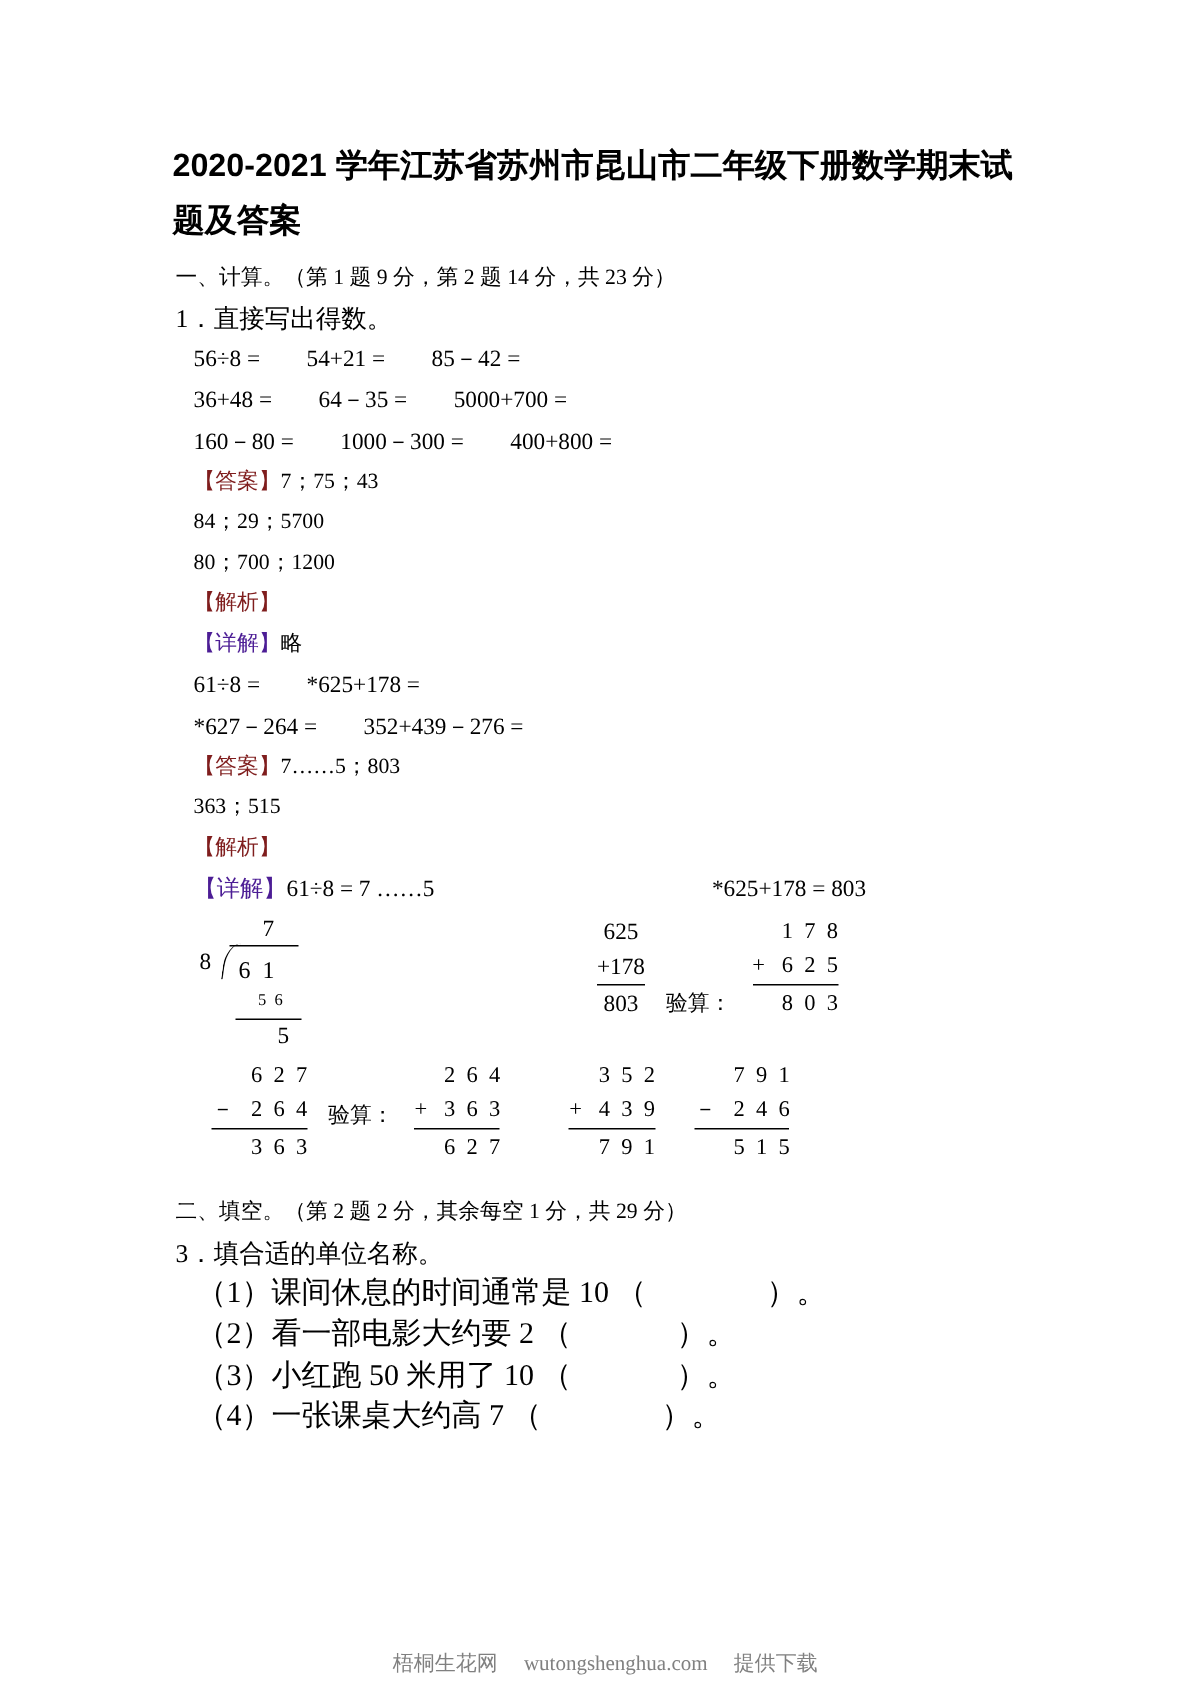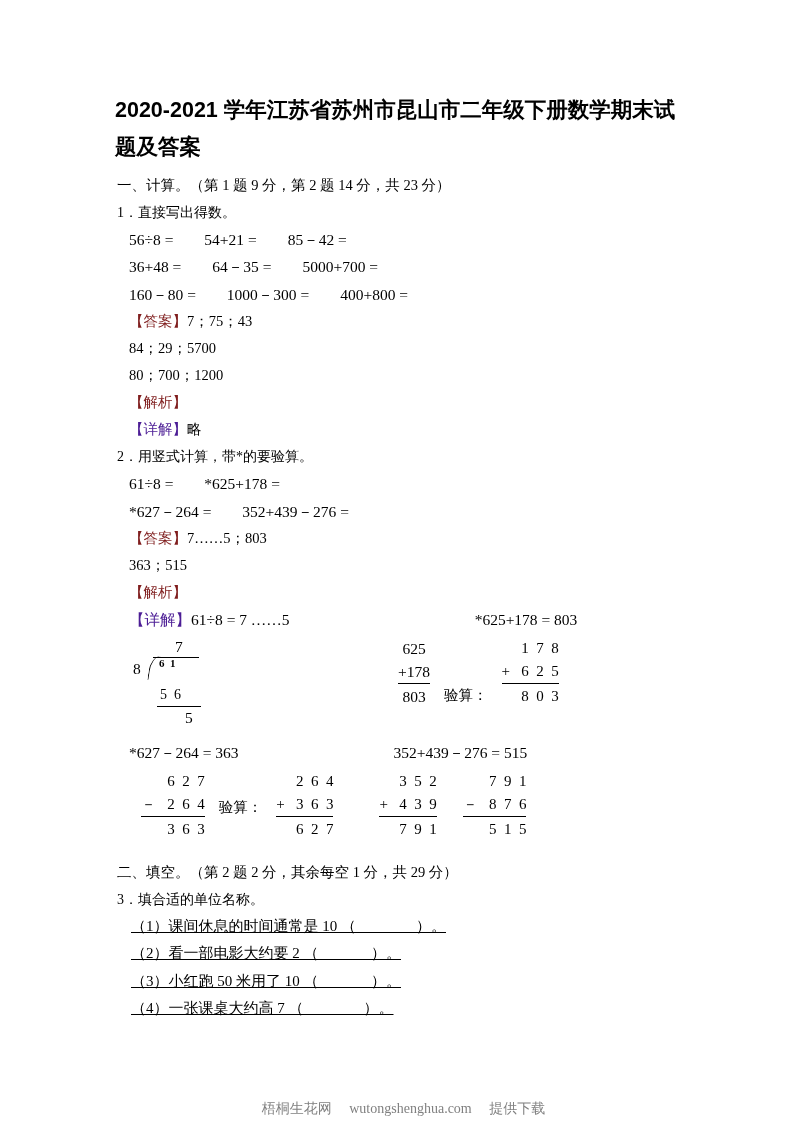--- a/index.html
+++ b/index.html
@@ -36,7 +36,7 @@
     padding-left: 2px;
   }
   .qline {
-    font-size: 14px;
+    font-size: 17px;
     line-height: 27px;
     margin: 0;
     padding-left: 2px;

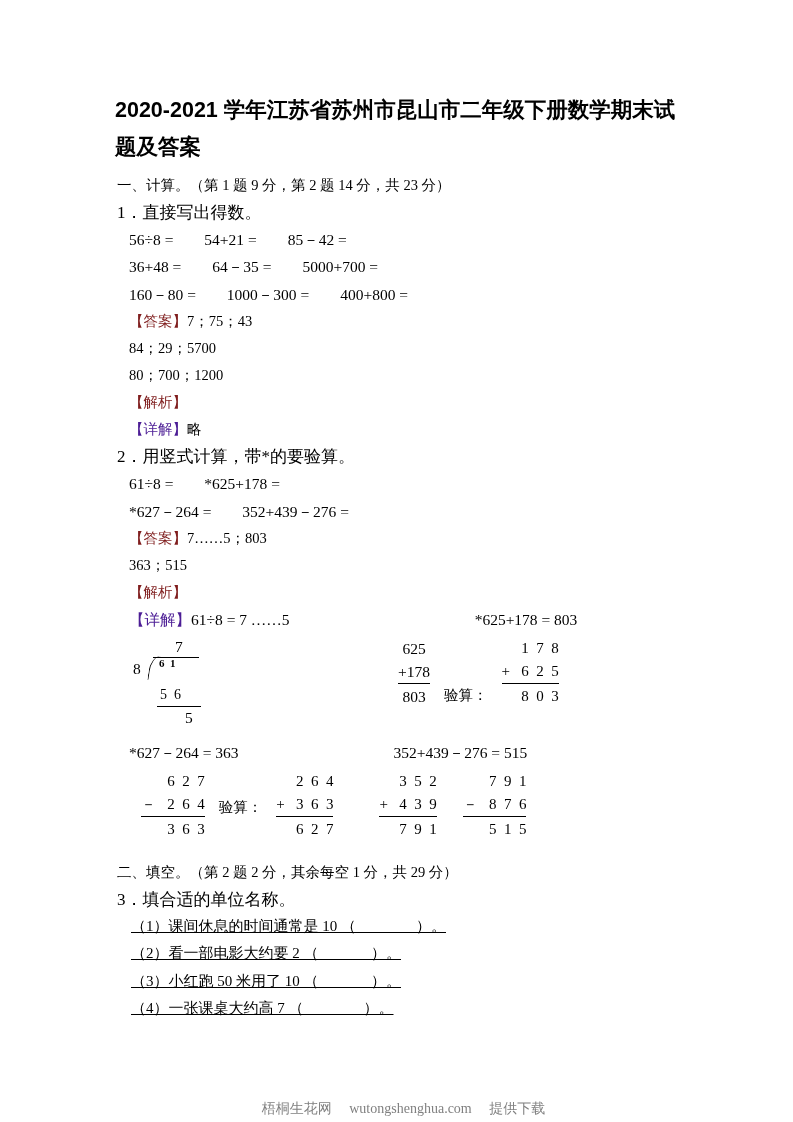--- a/index.html
+++ b/index.html
@@ -166,7 +166,6 @@
   <p class="ansline"><span class="mk-blue">【解析】</span></p>
   <p class="ansline"><span class="mk-black">【详解】</span><span>略</span></p>
 
-  <p class="qline">2．用竖式计算，带*的要验算。</p>
   <p class="mathline">61÷8 =        *625+178 =</p>
   <p class="mathline">*627－264 =        352+439－276 =</p>
 

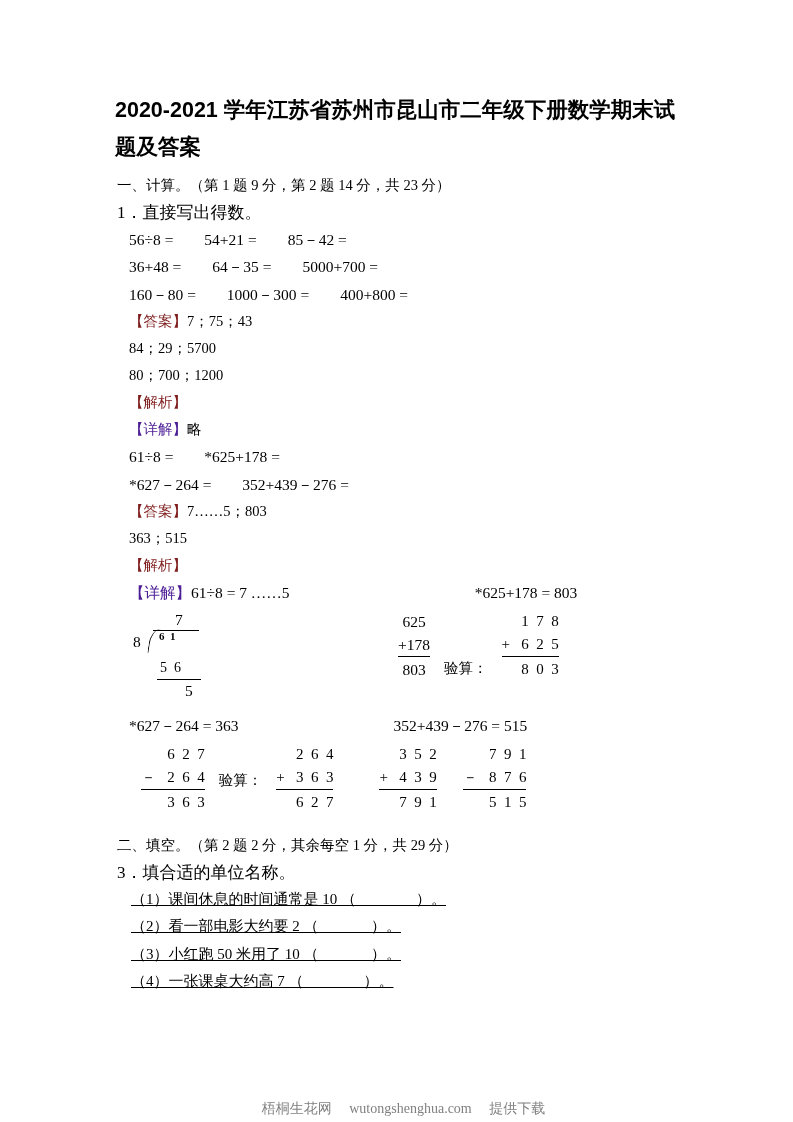--- a/index.html
+++ b/index.html
@@ -98,8 +98,8 @@
     transform: skewX(-8deg);
   }
   .longdiv .dividend {
-    position:absolute; left:30px; top:16px;
-    font-size:11px; line-height:21px; white-space:pre;font-weight:bold;
+    position:absolute; left:30px; top:27px;
+    font-size:16px; line-height:21px; white-space:pre;
   }
   .longdiv .sub {
     position:absolute; left:31px; top:47px;

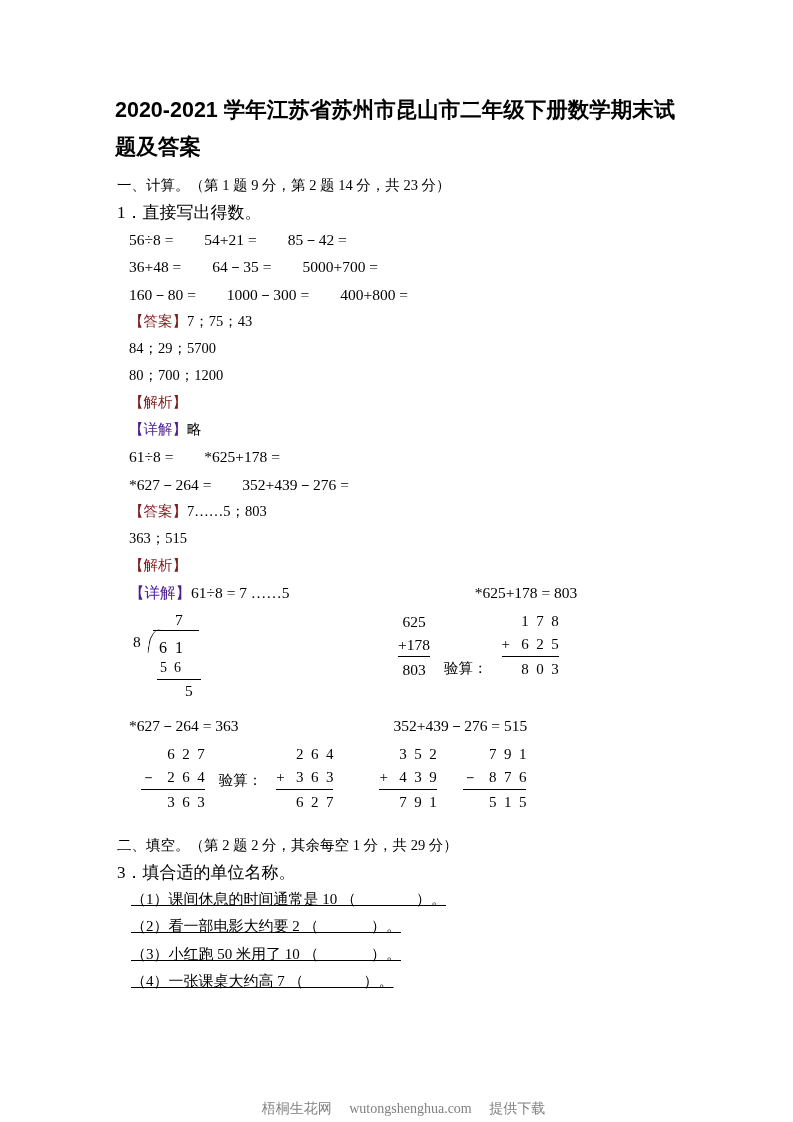--- a/index.html
+++ b/index.html
@@ -102,8 +102,8 @@
     font-size:16px; line-height:21px; white-space:pre;
   }
   .longdiv .sub {
-    position:absolute; left:31px; top:47px;
-    font-size:14px; line-height:21px; white-space:pre;font-family:Liberation Serif, serif;
+    position:absolute; left:43px; top:47px;
+    font-size:11px; line-height:21px; white-space:pre;font-family:Liberation Serif, serif;
   }
   .longdiv .bar2 {
     position:absolute; left:28px; top:69px; width:44px;

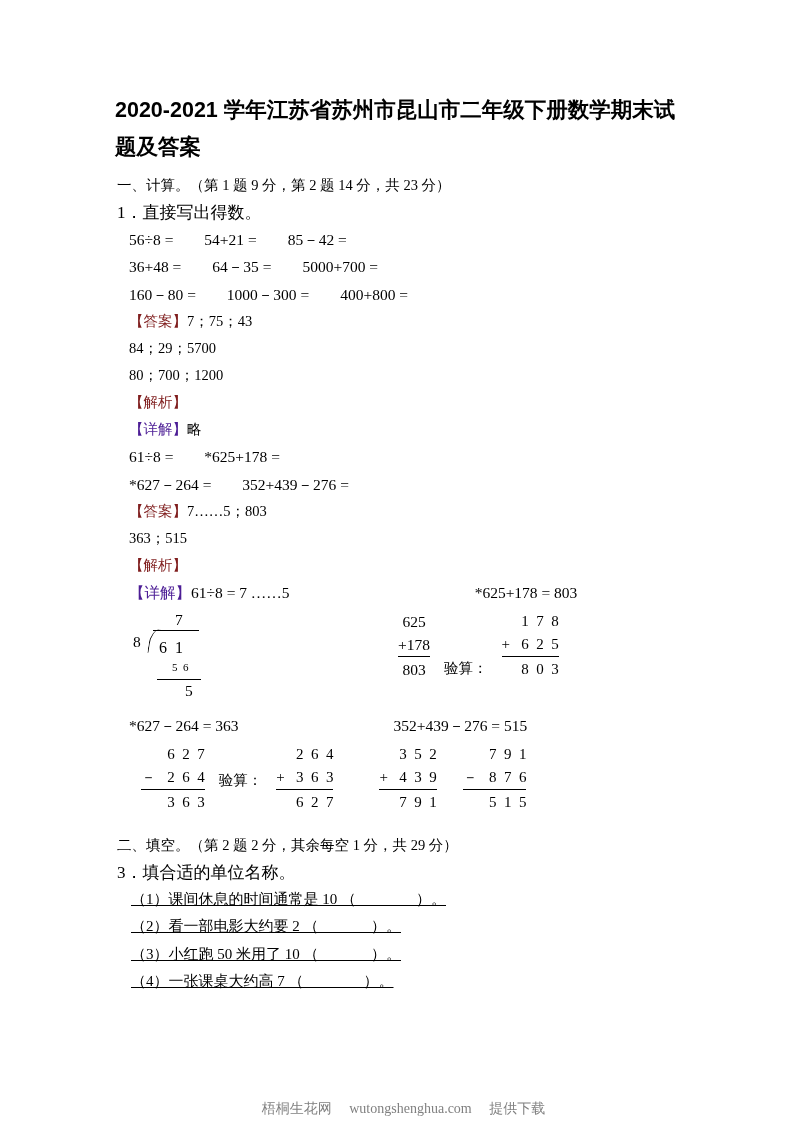--- a/index.html
+++ b/index.html
@@ -218,13 +218,6 @@
     </div>
   </div>
 
-  <div class="vcalc-row" style="margin-top:10px;">
-    <div class="vcalc-flex">
-      <div class="eqhead">*627－264 = 363</div>
-      <div style="width:155px"></div>
-      <div class="eqhead">352+439－276 = 515</div>
-    </div>
-  </div>
 
   <div class="vcalc-row" style="margin-top:4px;">
     <div class="vcalc-flex">

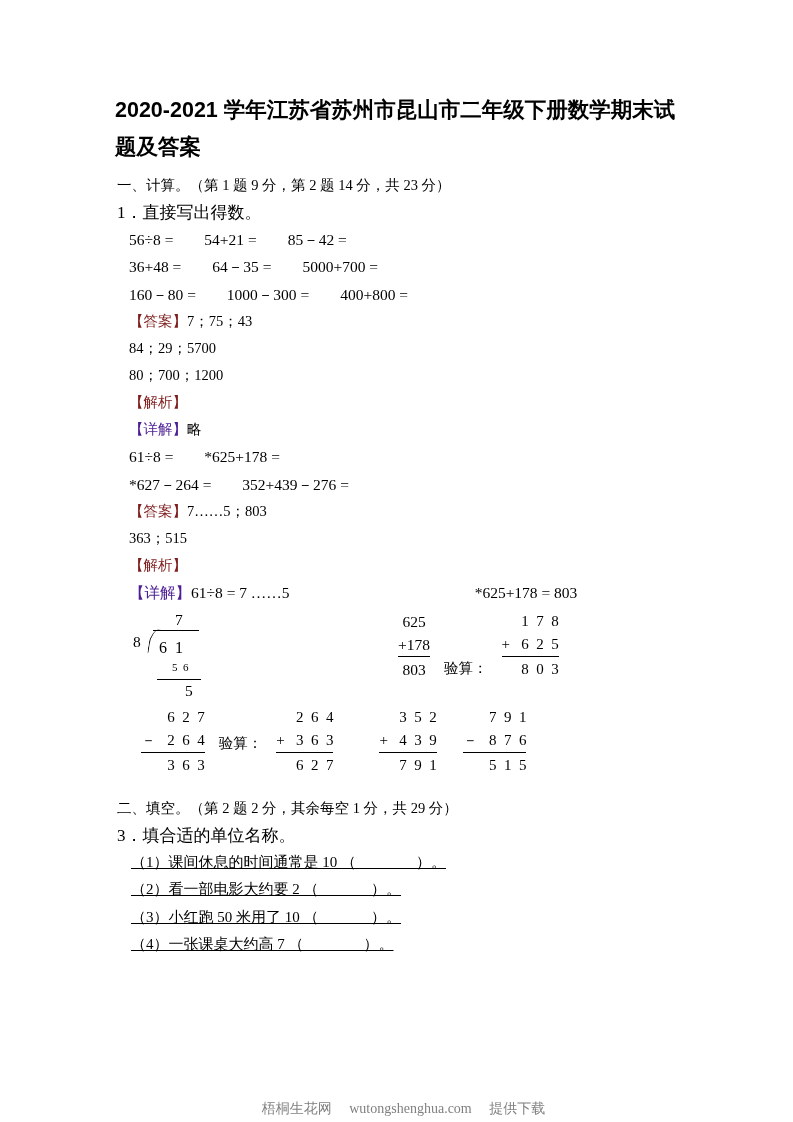--- a/index.html
+++ b/index.html
@@ -252,7 +252,7 @@
 
       <div class="stack">
         <div class="r">7  9  1</div>
-        <div class="r">－   8  7  6</div>
+        <div class="r">－   2  4  6</div>
         <div class="r ruled">5  1  5</div>
       </div>
 

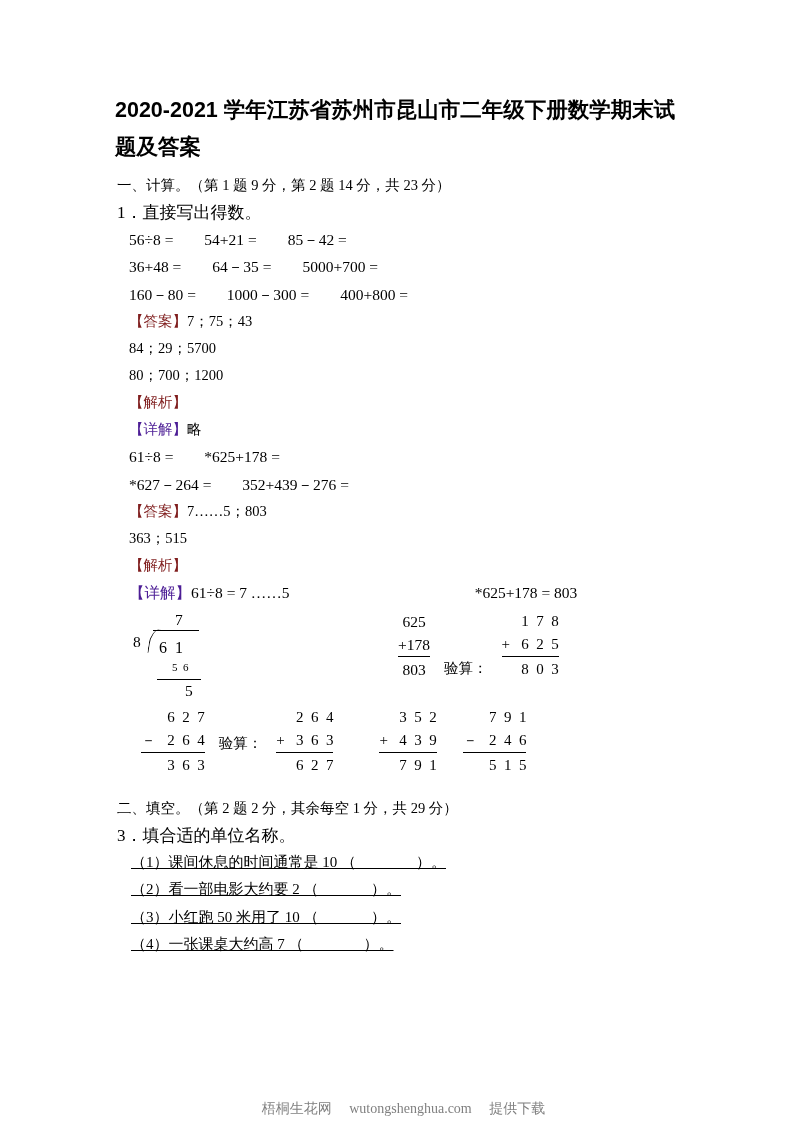--- a/index.html
+++ b/index.html
@@ -57,12 +57,11 @@
   .mk-blue { color: #7f1d1d; }
   .mk-black { color: #4c1d95; }
   .fb-line {
-    font-size: 15px;
+    font-size: 20px;
     line-height: 27.5px;
     margin: 0;
     padding-left: 16px;
     white-space: pre;
-    text-decoration: underline;
   }
 
   

